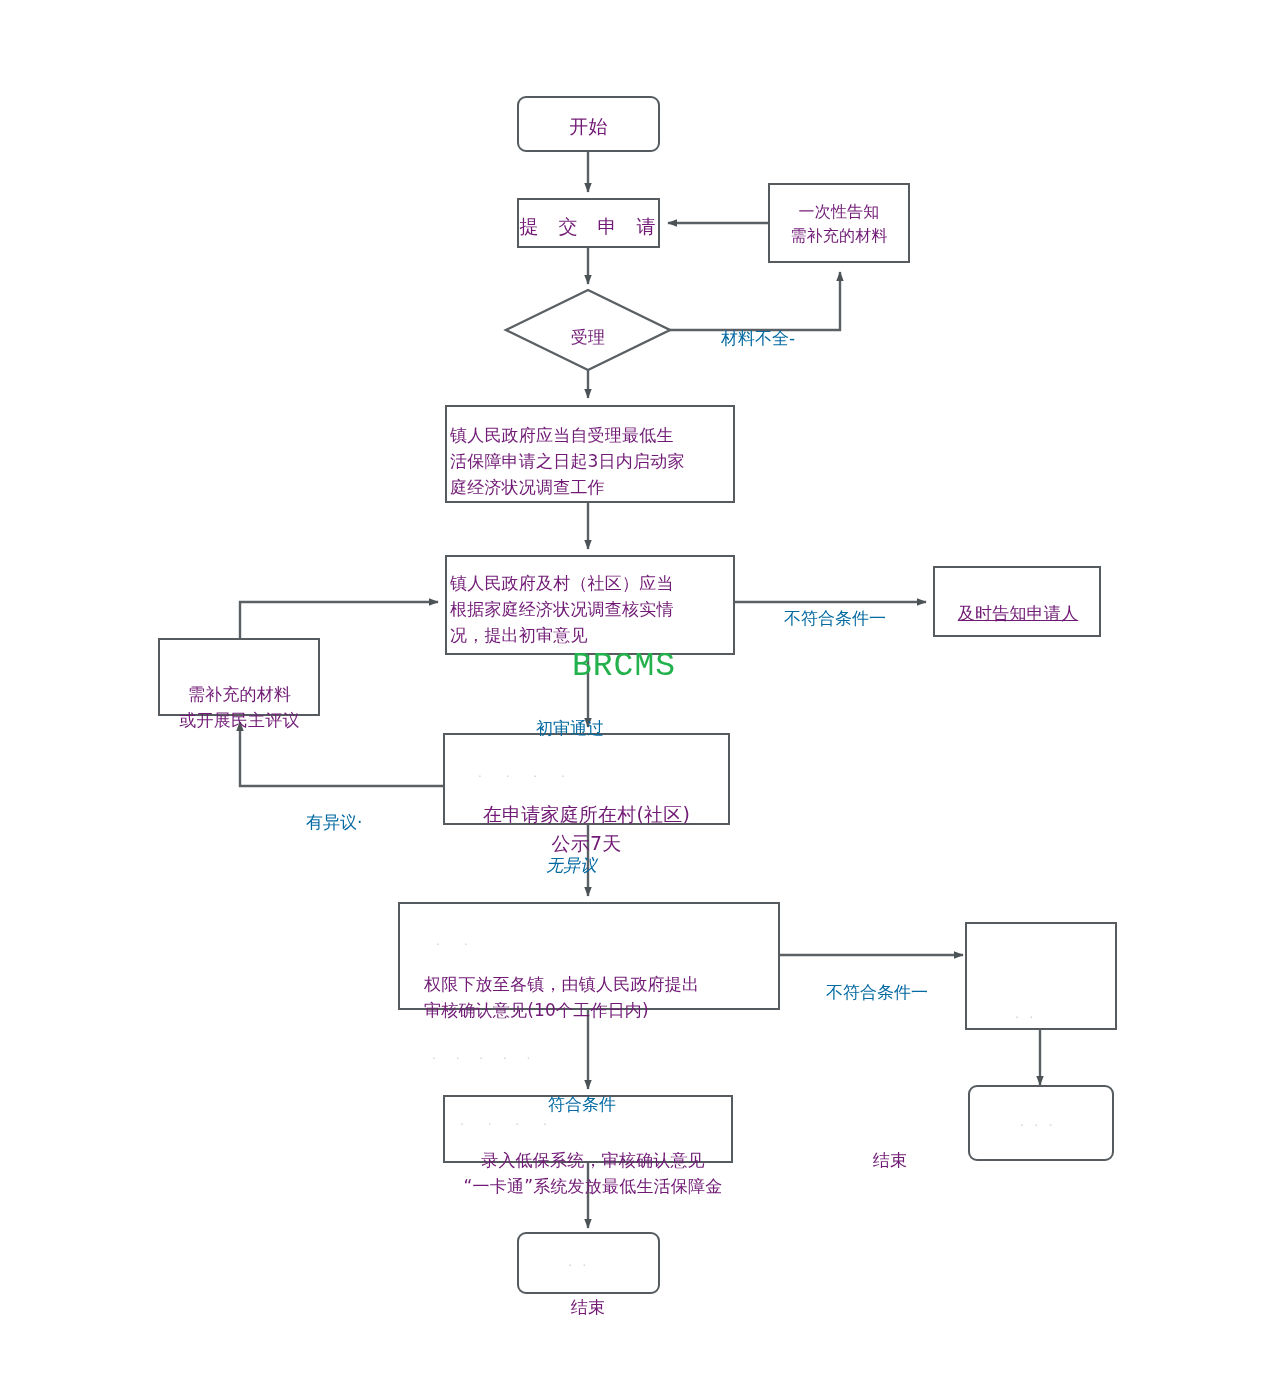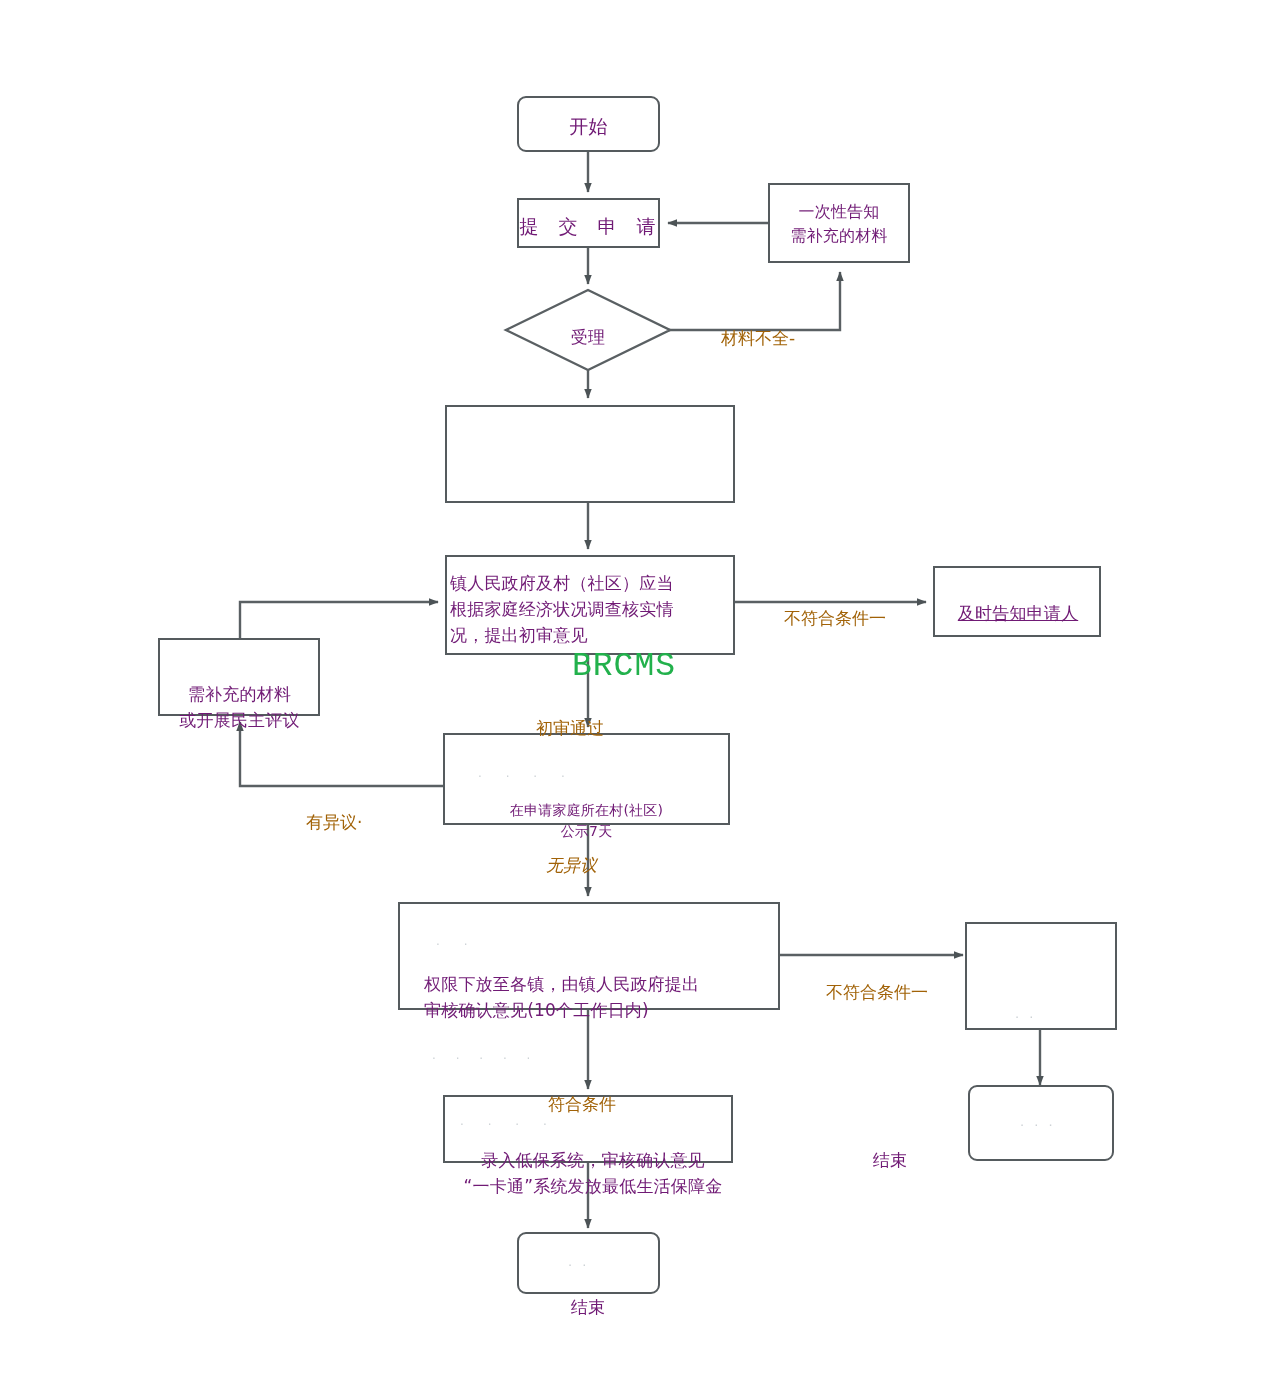--- a/index.html
+++ b/index.html
@@ -47,7 +47,7 @@
   .edgelabel{
     position:absolute;
     font-size:17px;
-    color:#a16207;
+    color:#0369a1;
     white-space:nowrap;
     pointer-events:none;
   }

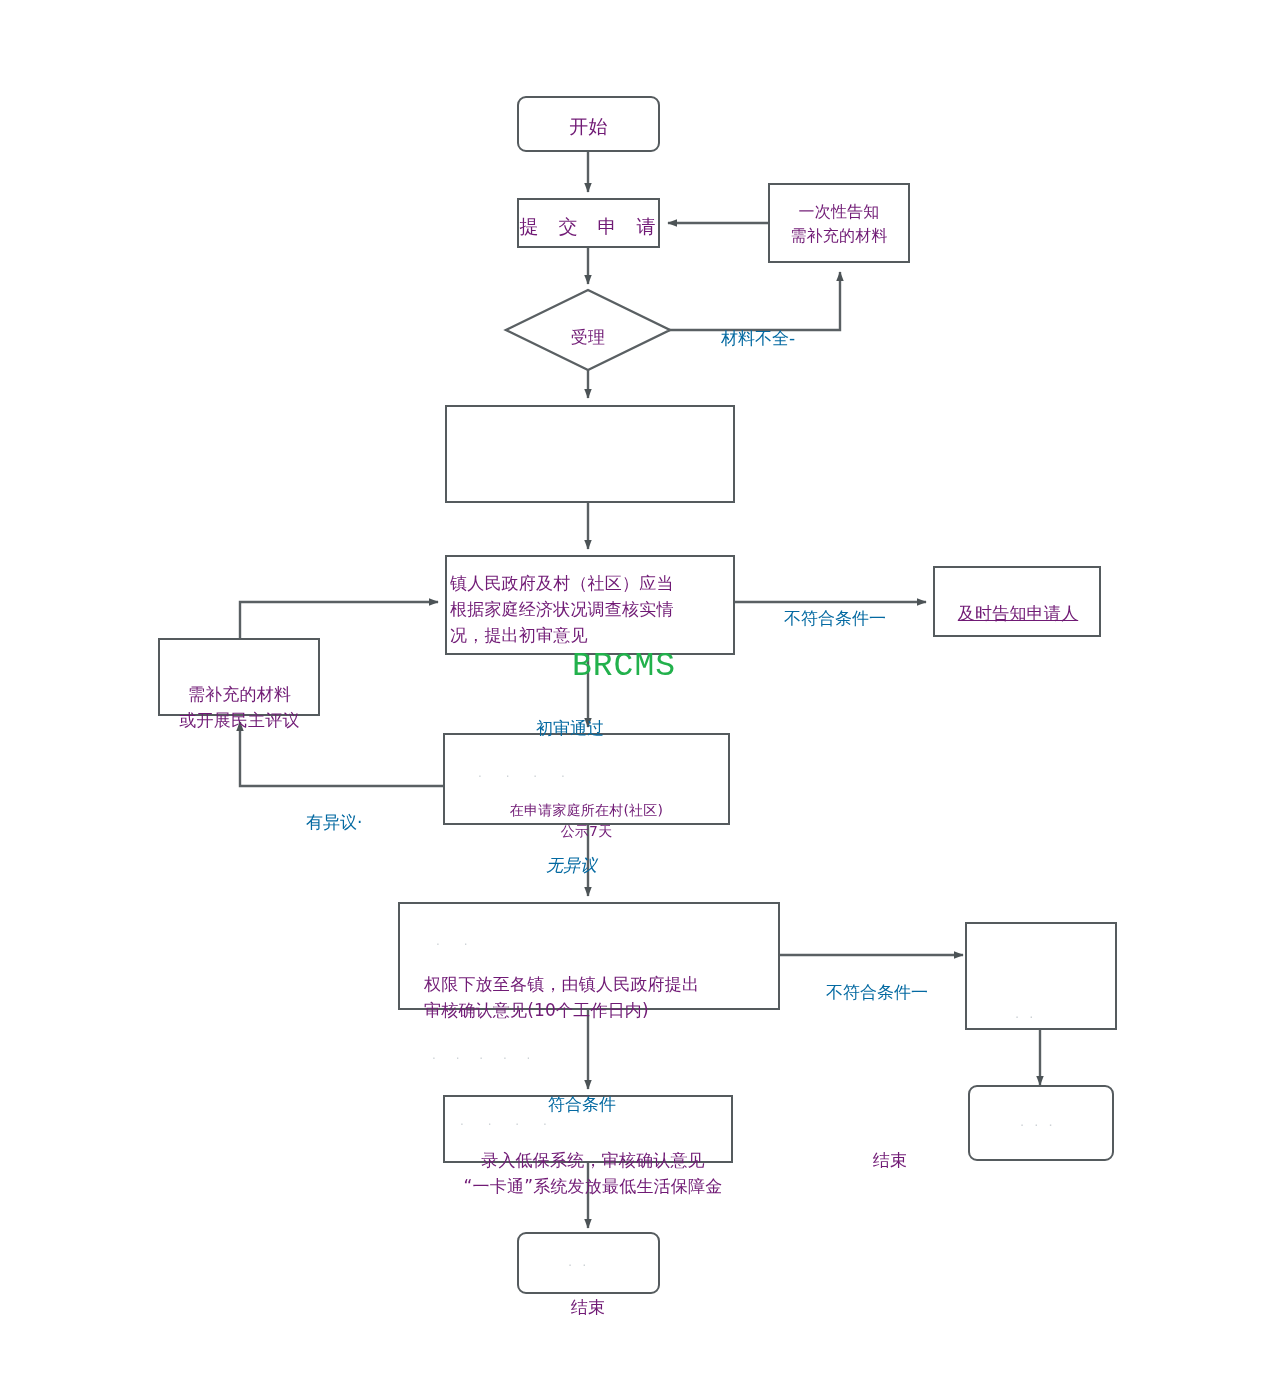--- a/index.html
+++ b/index.html
@@ -130,6 +130,9 @@
 需补充的材料</div>
 
   <div class="node" style="left:445px;top:405px;width:290px;height:98px;"></div>
+  <div class="nodetext" style="left:450px;top:423px;width:282px;font-size:17px;text-align:left;">镇人民政府应当自受理最低生
+活保障申请之日起3日内启动家
+庭经济状况调查工作</div>
 
   <div class="node" style="left:445px;top:555px;width:290px;height:100px;"></div>
   <div class="nodetext" style="left:450px;top:571px;width:286px;font-size:17px;text-align:left;">镇人民政府及村（社区）应当

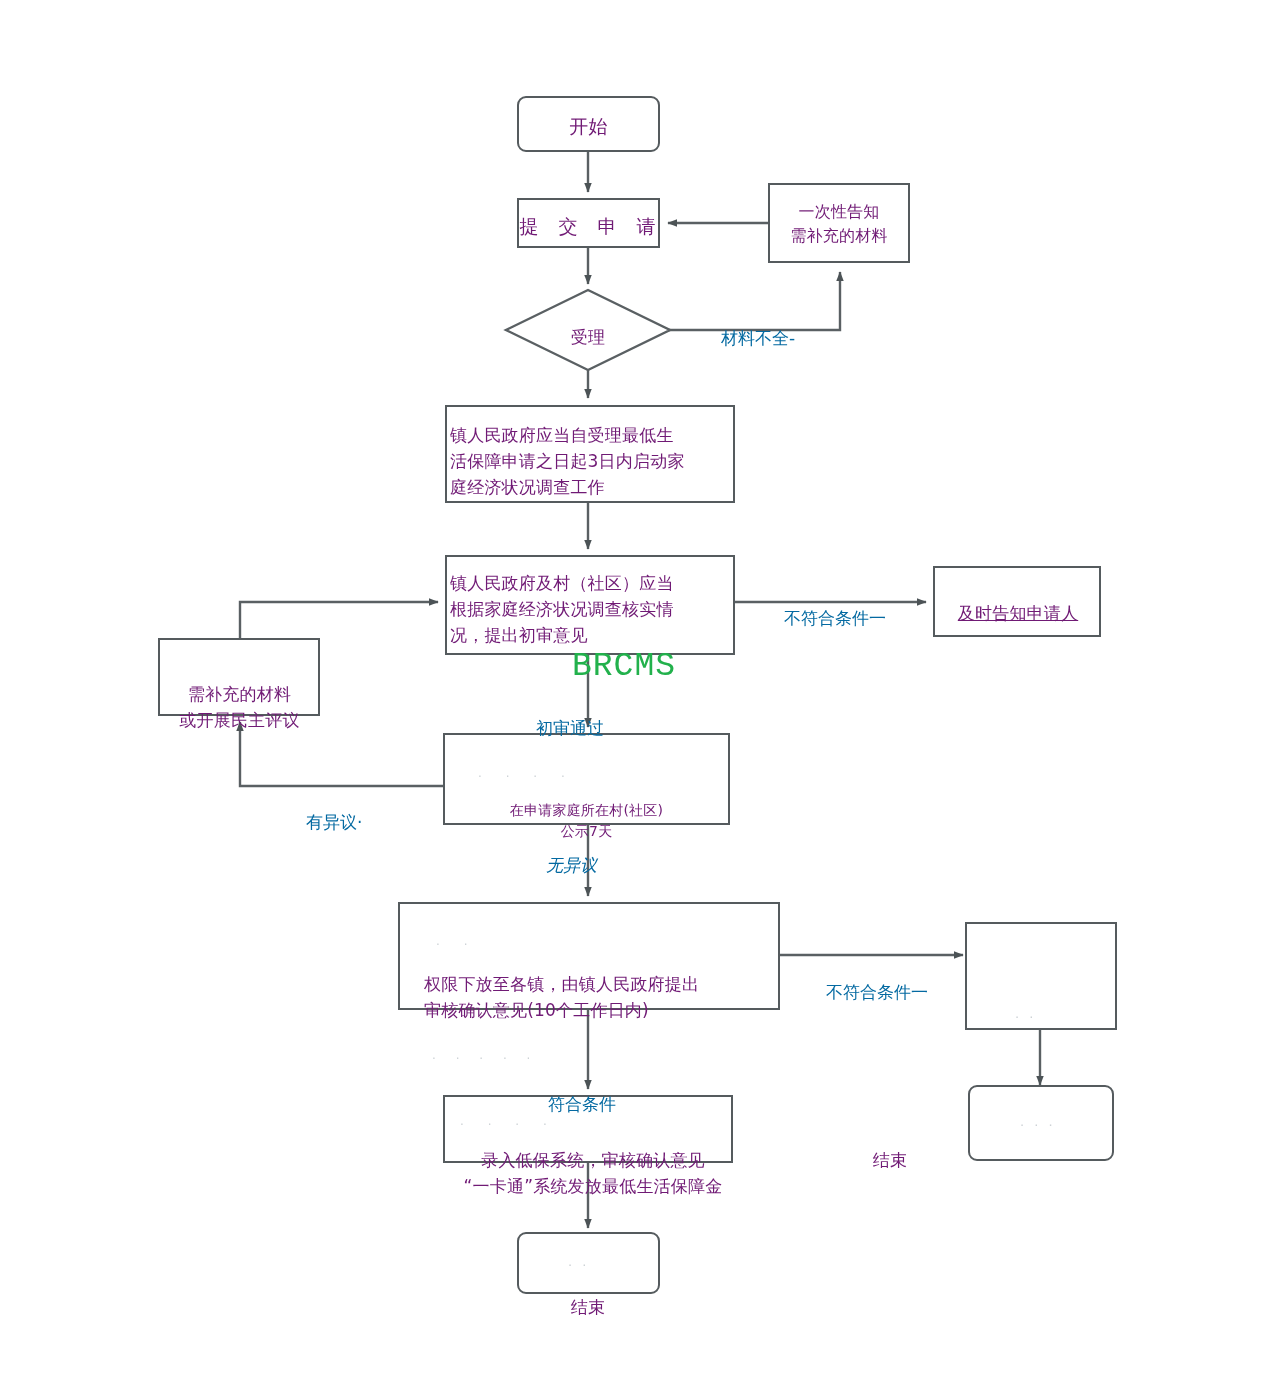--- a/index.html
+++ b/index.html
@@ -147,7 +147,7 @@
 或开展民主评议</div>
 
   <div class="node" style="left:443px;top:733px;width:287px;height:92px;"></div>
-  <div class="nodetext" style="left:438px;top:800px;width:297px;font-size:14px;">在申请家庭所在村(社区)
+  <div class="nodetext" style="left:438px;top:800px;width:297px;font-size:19px;">在申请家庭所在村(社区)
 公示7天</div>
 
   <div class="node" style="left:398px;top:902px;width:382px;height:108px;"></div>

